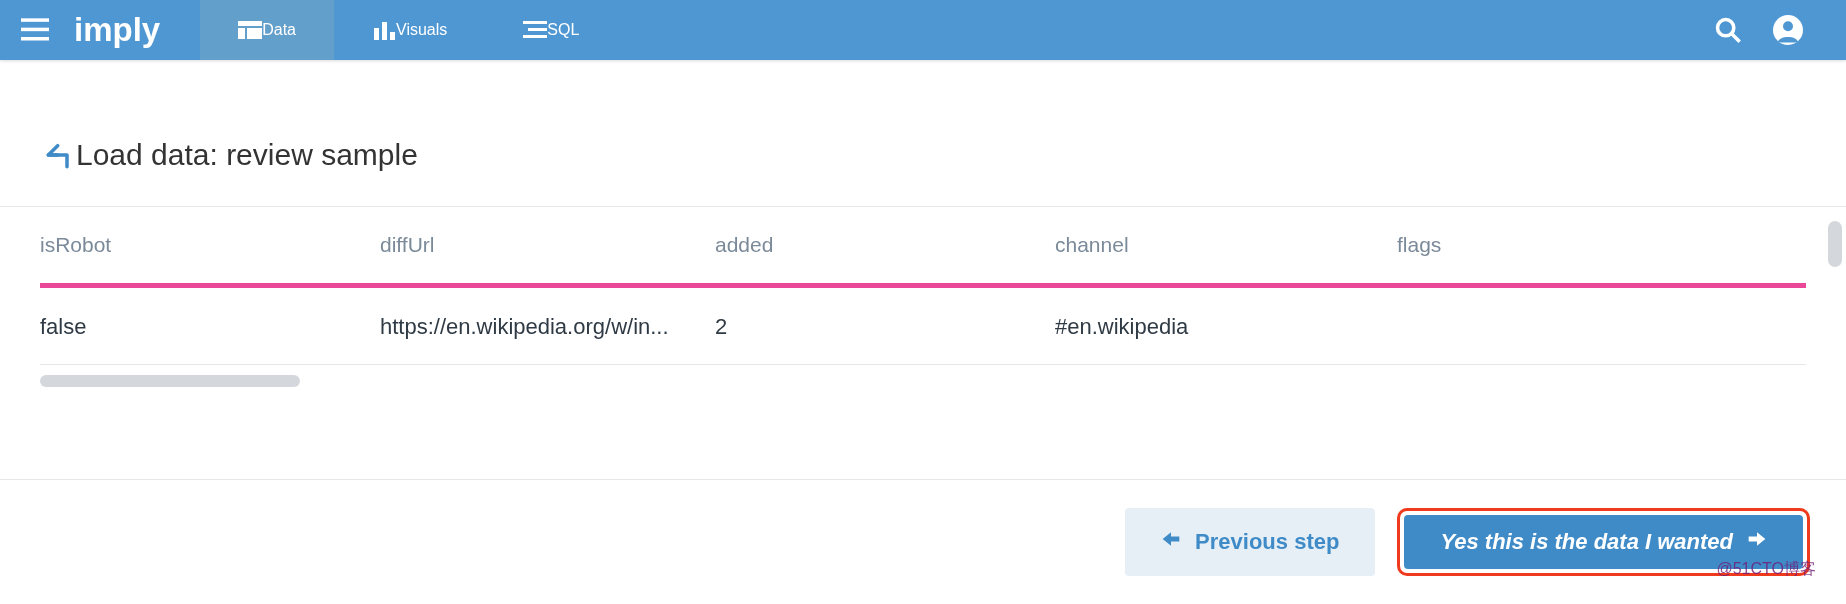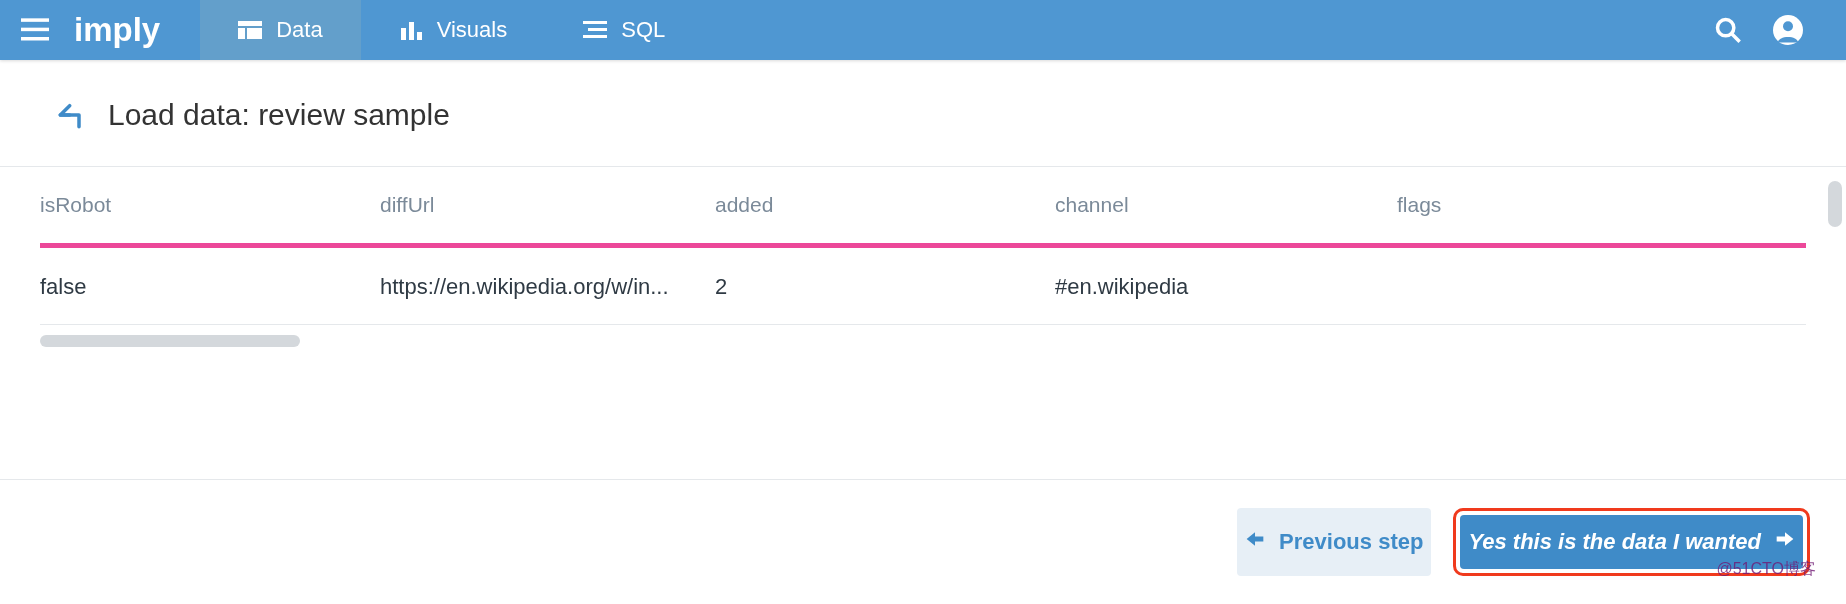--- a/index.html
+++ b/index.html
@@ -41,9 +41,8 @@
   .nav-tab {
     display: flex;
     align-items: center;
-    gap: 14px;
     padding: 0 38px;
-    font-size: 22px;
+    font-size: 16px;
     font-weight: 500;
     cursor: pointer;
     color: #ffffff;

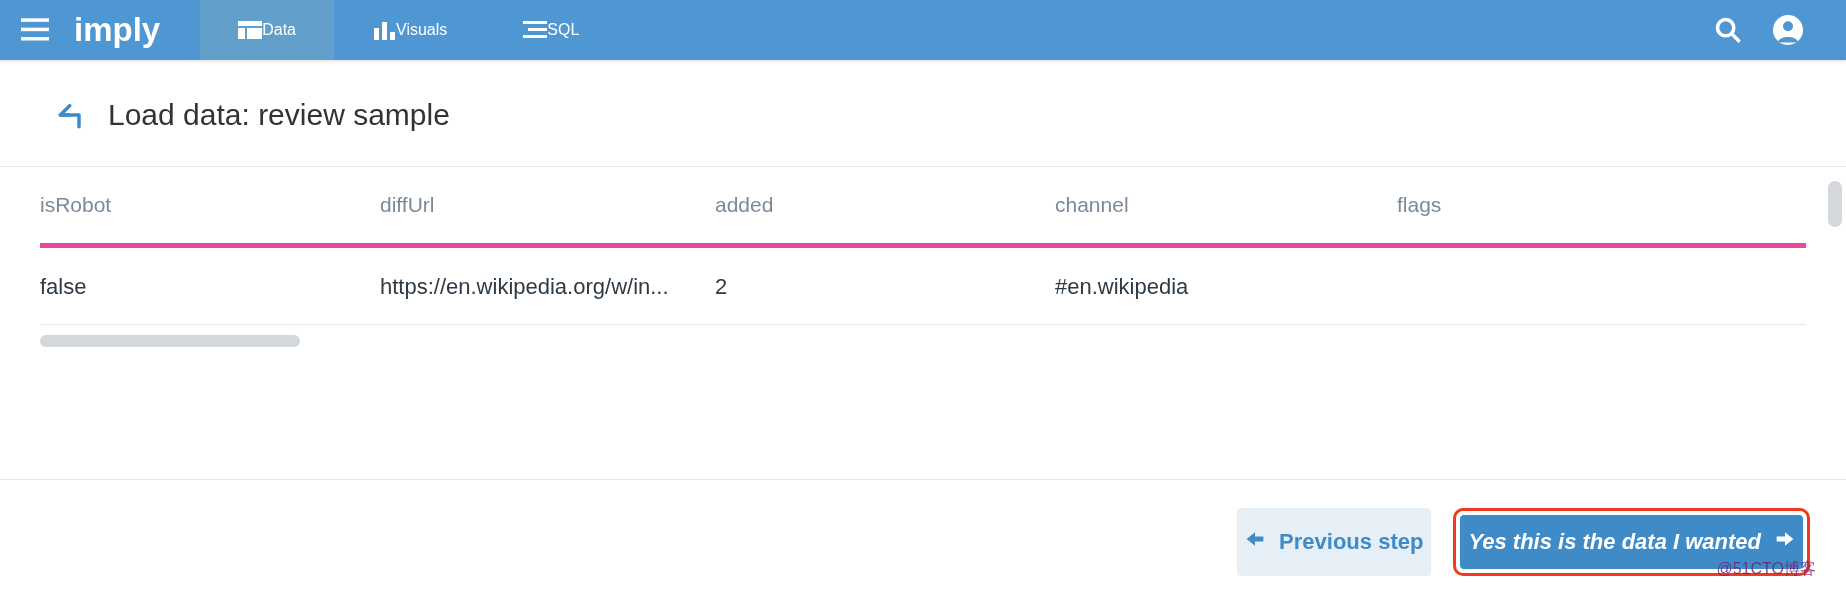--- a/index.html
+++ b/index.html
@@ -66,9 +66,9 @@
   .title-row {
     display:flex;
     align-items:center;
-    gap: 20px;
-    padding: 38px 40px 34px 56px;
+    padding: 38px 40px 34px 44px;
     border-bottom: 1px solid #e5e8eb;
+    margin-top: 40px;
   }
   .back-btn {
     width: 32px; height: 32px;

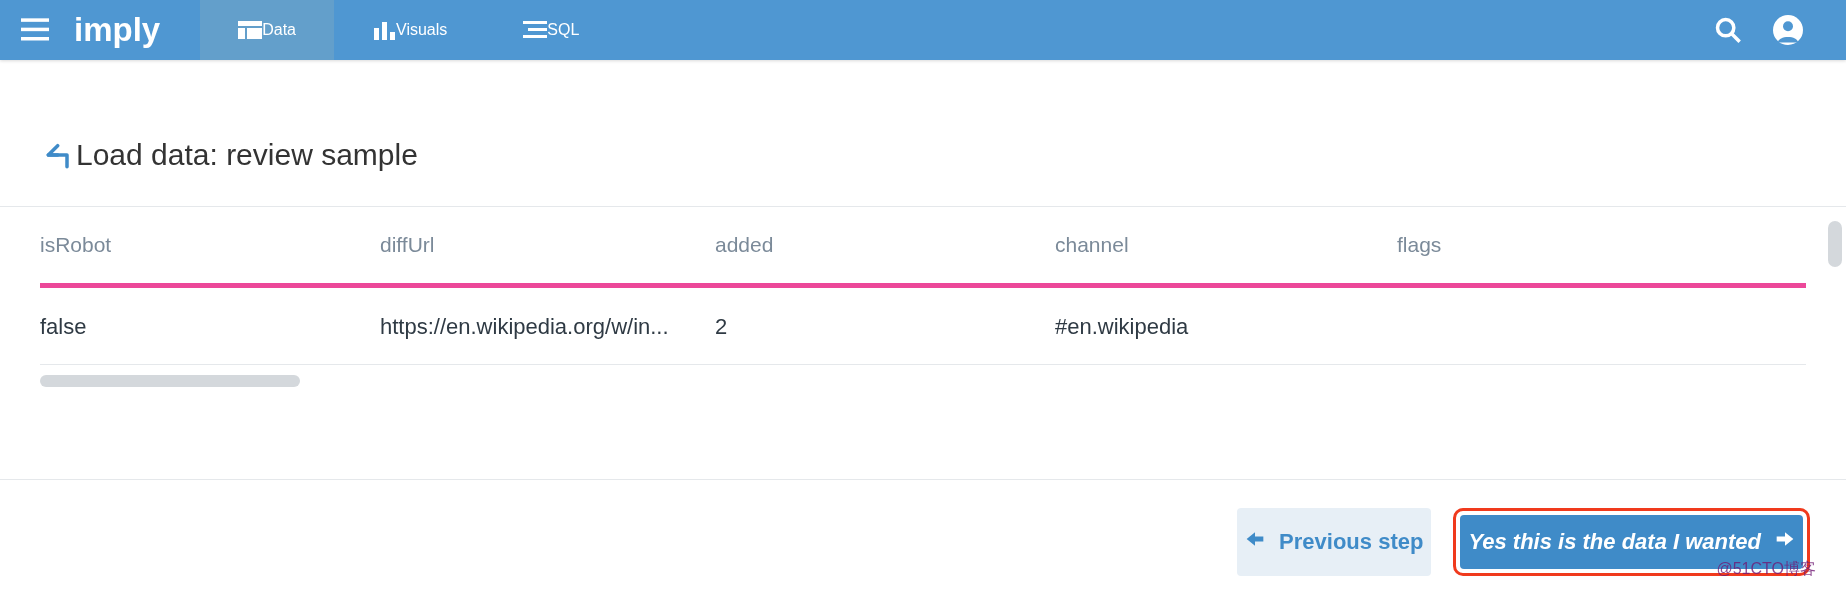--- a/index.html
+++ b/index.html
@@ -147,7 +147,7 @@
     gap: 14px;
     font-size: 22px;
     font-weight: 600;
-    padding: 14px 8px;
+    padding: 14px 36px;
     border-radius: 4px;
     cursor:pointer;
     border: none;

